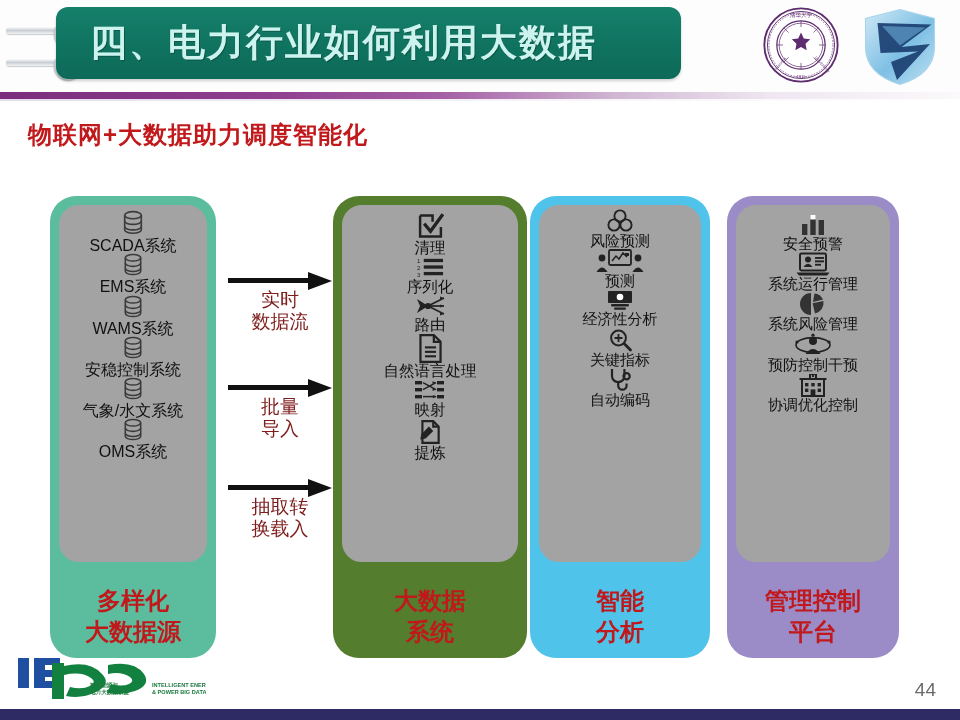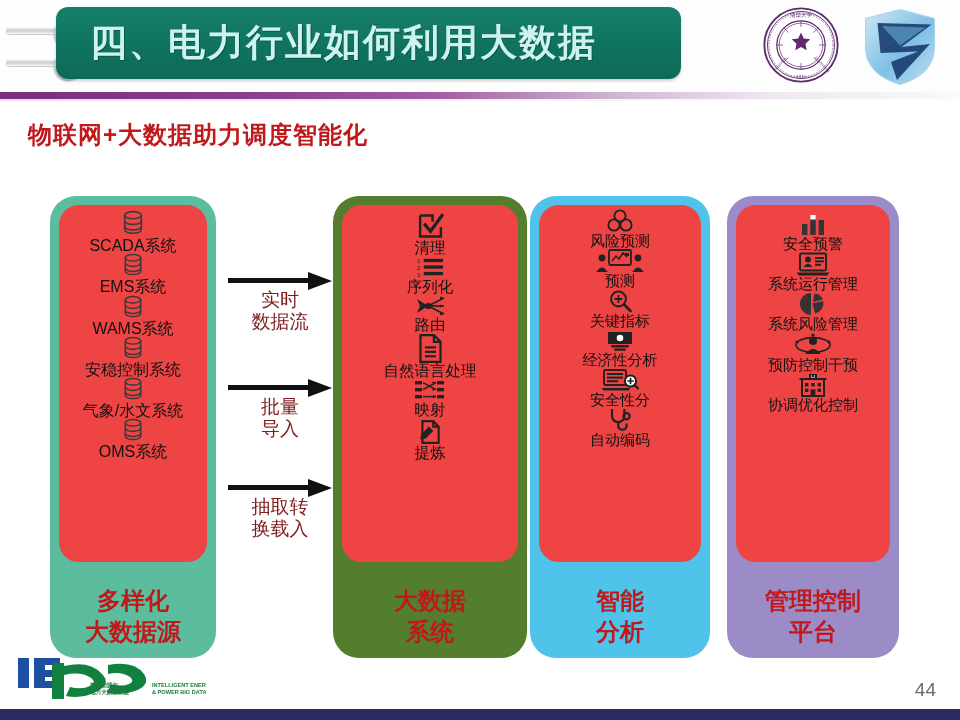--- a/index.html
+++ b/index.html
@@ -59,7 +59,7 @@
   .col{position:absolute;border-radius:26px;}
   .col .inner{
     position:absolute;left:8px;top:8px;right:8px;
-    background:#ef4444;border-radius:20px;
+    background:#a3a3a3;border-radius:20px;
     display:flex;flex-direction:column;align-items:center;justify-content:flex-start;
     overflow:hidden;
   }

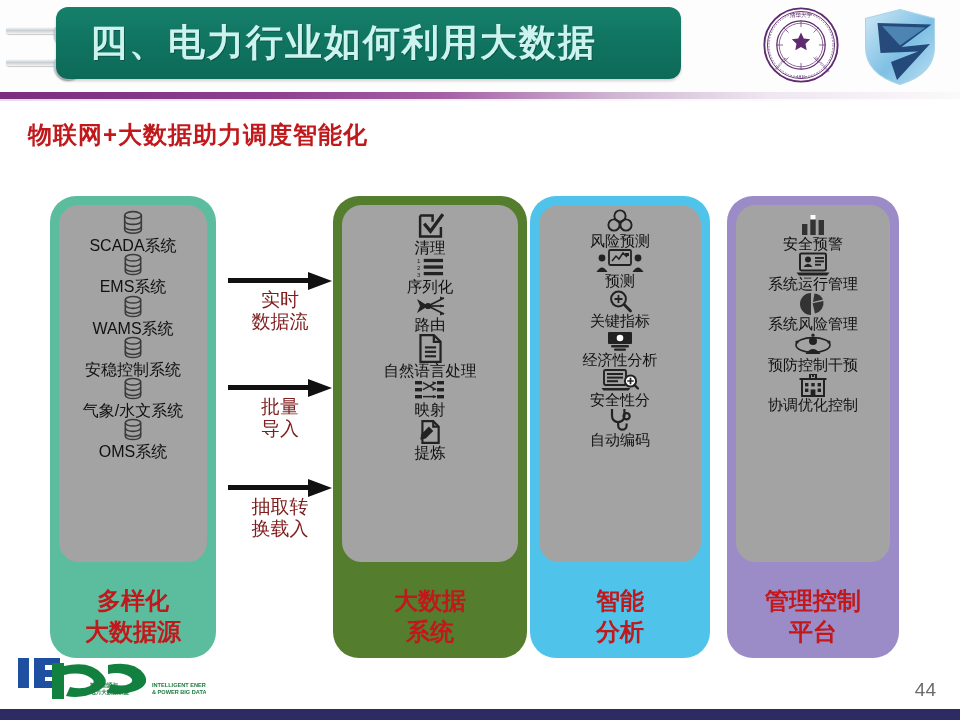--- a/index.html
+++ b/index.html
@@ -454,17 +454,6 @@
 
       <div class="item">
         <span class="ic">
-          <svg width="25" height="24" viewBox="0 0 24 24">
-            <circle cx="10" cy="10" r="7.4" fill="none" stroke="#222" stroke-width="2"></circle>
-            <path d="M10 6 v8 M6 10 h8" stroke="#222" stroke-width="1.8"></path>
-            <path d="M15.6 15.6 L22 22" stroke="#222" stroke-width="2.8" stroke-linecap="round"></path>
-          </svg>
-        </span>
-        <span class="lb">关键指标</span>
-      </div>
-
-      <div class="item">
-        <span class="ic">
           <svg width="28" height="22" viewBox="0 0 28 22">
             <rect x="2" y="2" width="24" height="12" rx="1" fill="#222"></rect>
             <circle cx="14" cy="8" r="3.3" fill="#fff"></circle>
@@ -473,6 +462,17 @@
           </svg>
         </span>
         <span class="lb">经济性分析</span>
+      </div>
+
+      <div class="item">
+        <span class="ic">
+          <svg width="25" height="24" viewBox="0 0 24 24">
+            <circle cx="10" cy="10" r="7.4" fill="none" stroke="#222" stroke-width="2"></circle>
+            <path d="M10 6 v8 M6 10 h8" stroke="#222" stroke-width="1.8"></path>
+            <path d="M15.6 15.6 L22 22" stroke="#222" stroke-width="2.8" stroke-linecap="round"></path>
+          </svg>
+        </span>
+        <span class="lb">关键指标</span>
       </div>
 
       <div class="item">

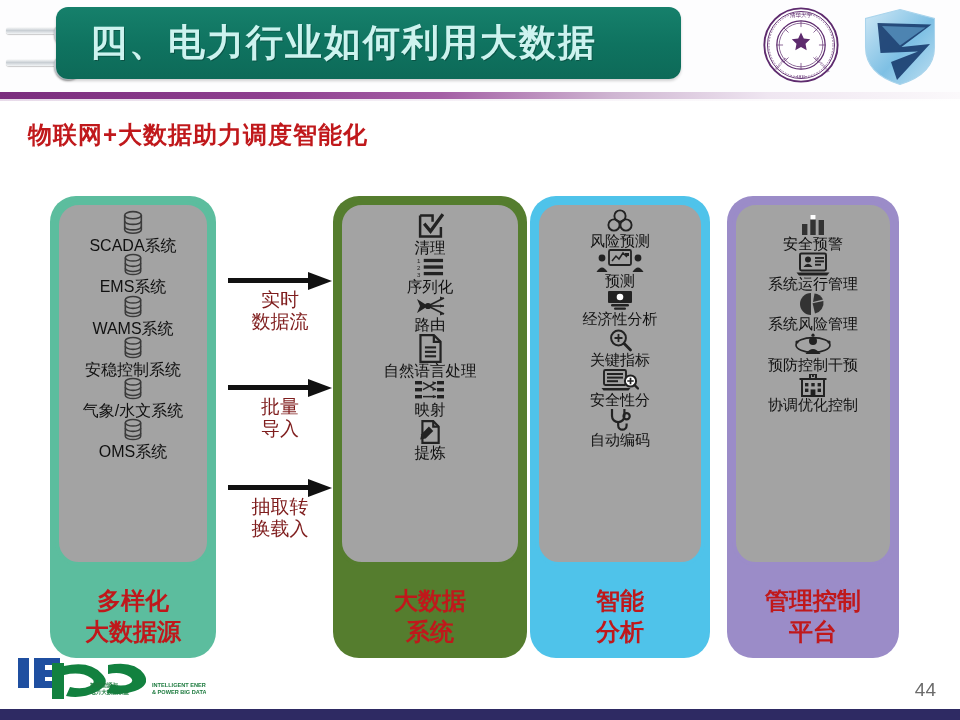--- a/index.html
+++ b/index.html
@@ -475,23 +475,6 @@
         <span class="lb">关键指标</span>
       </div>
 
-      <div class="item">
-        <span class="ic">
-          <svg width="38" height="24" viewBox="0 0 38 24">
-            <rect x="3" y="2" width="22" height="15" rx="1.4" fill="none" stroke="#222" stroke-width="1.9"></rect>
-            <g fill="#222">
-                <rect x="6" y="5" width="16" height="2"></rect>
-                <rect x="6" y="8.6" width="16" height="2"></rect>
-                <rect x="6" y="12.2" width="11" height="2"></rect>
-              </g>
-            <path d="M0.5 20 h29 l-2 2.6 H2.5 Z" fill="#222"></path>
-            <circle cx="29.5" cy="13" r="5.6" fill="#fff" stroke="#222" stroke-width="2"></circle>
-            <path d="M29.5 9.8 v6.4 M26.3 13 h6.4" stroke="#222" stroke-width="1.7"></path>
-            <path d="M33.6 17.1 L37 20.5" stroke="#222" stroke-width="2.4" stroke-linecap="round"></path>
-          </svg>
-        </span>
-        <span class="lb">安全性分</span>
-      </div>
 
       <div class="item">
         <span class="ic">

